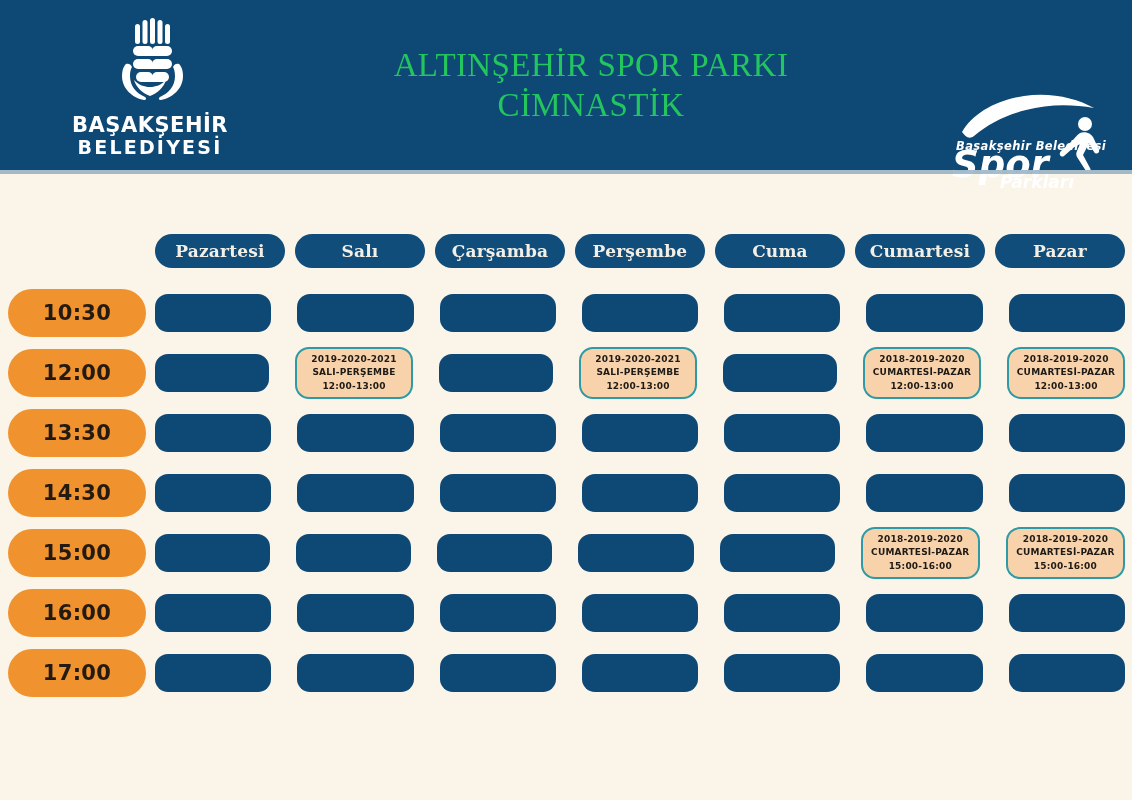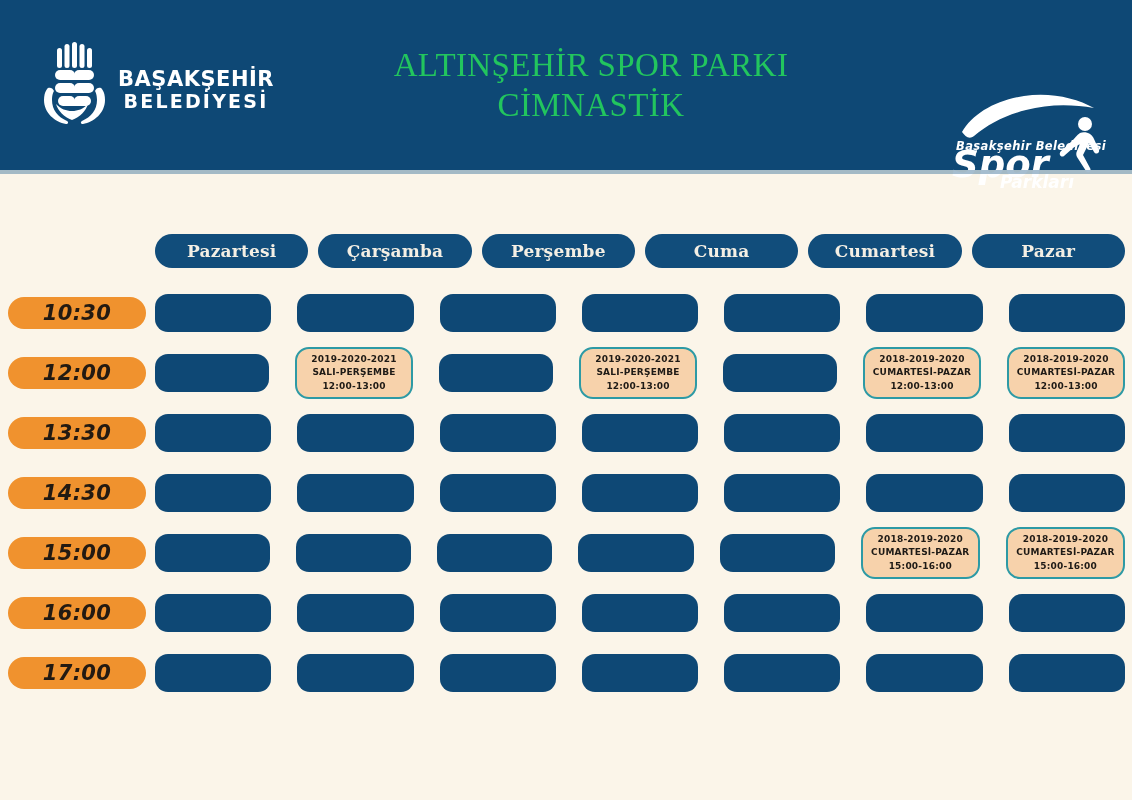--- a/index.html
+++ b/index.html
@@ -28,7 +28,7 @@
   
   .logo-left{
     width:300px;height:100%;
-    display:flex;flex-direction:row;align-items:center;justify-content:center;
+    display:flex;flex-direction:column;align-items:center;justify-content:center;
     padding-top:6px;box-sizing:border-box;
   }
   .logo-left svg{display:block;}

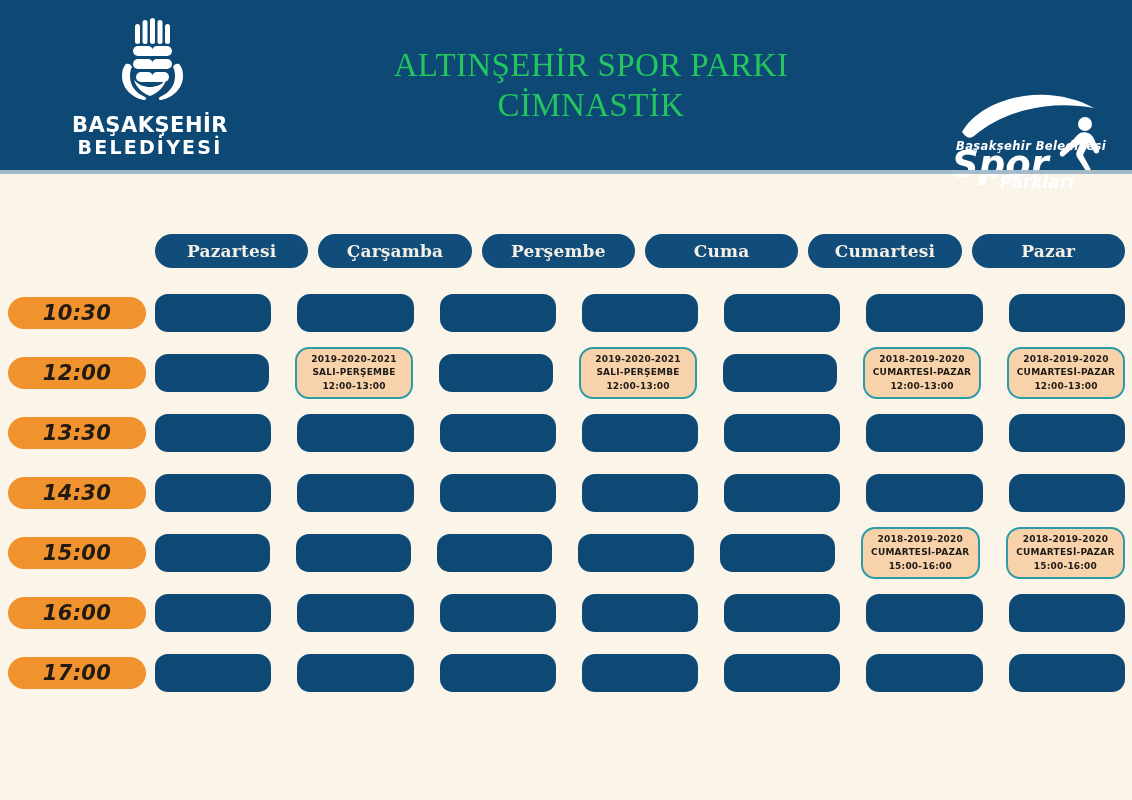--- a/index.html
+++ b/index.html
@@ -184,6 +184,7 @@
 <div class="grid">
   <div class="col-headers" id="day-headers">
       <div class="day-pill">Pazartesi</div>
+      <div class="day-pill">Salı</div>
       <div class="day-pill">Çarşamba</div>
       <div class="day-pill">Perşembe</div>
       <div class="day-pill">Cuma</div>

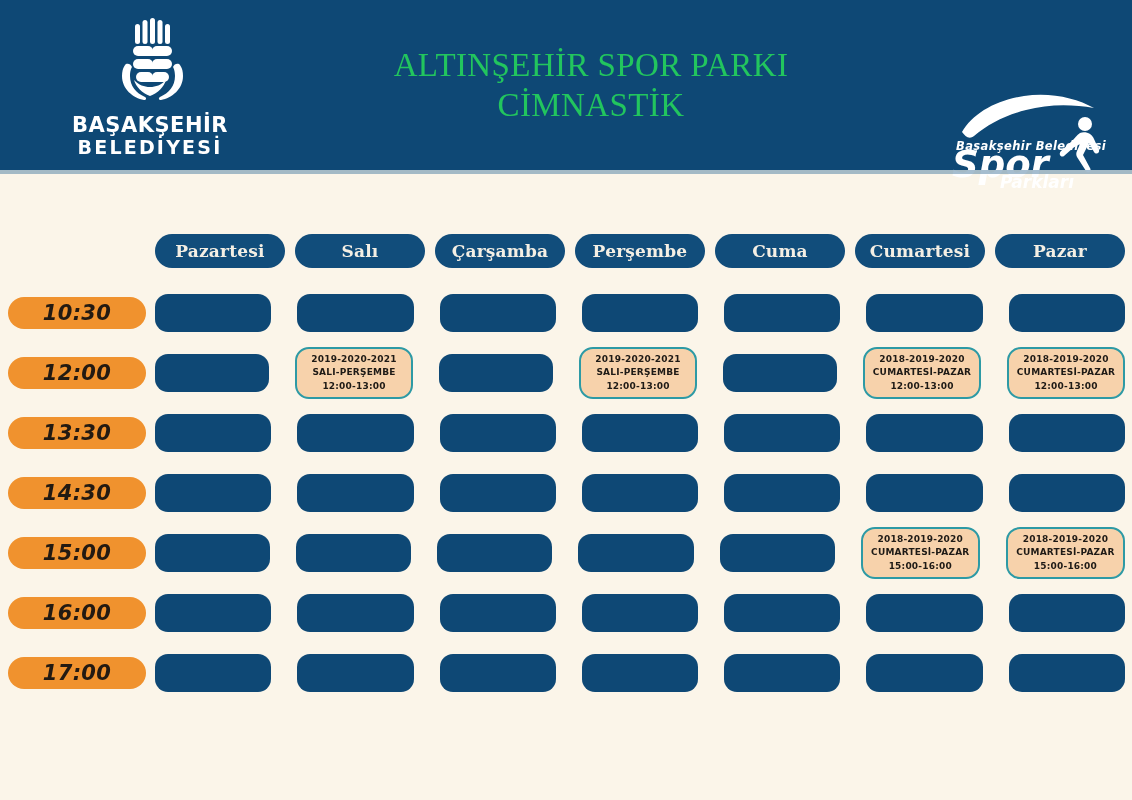--- a/index.html
+++ b/index.html
@@ -90,12 +90,12 @@
   }
   .time-pill{
     position:absolute;left:8px;
-    width:138px;height:32px;
+    width:138px;height:48px;
     background:#F0922E;border-radius:24px;
     display:flex;align-items:center;justify-content:center;
     color:#231A12;
     font-family:"DejaVu Sans",sans-serif;
-    font-weight:bold;font-size:21px;letter-spacing:.3px;font-style:italic;
+    font-weight:bold;font-size:21px;letter-spacing:.3px;
   }
   .cells{
     position:absolute;left:155px;width:970px;height:58px;

